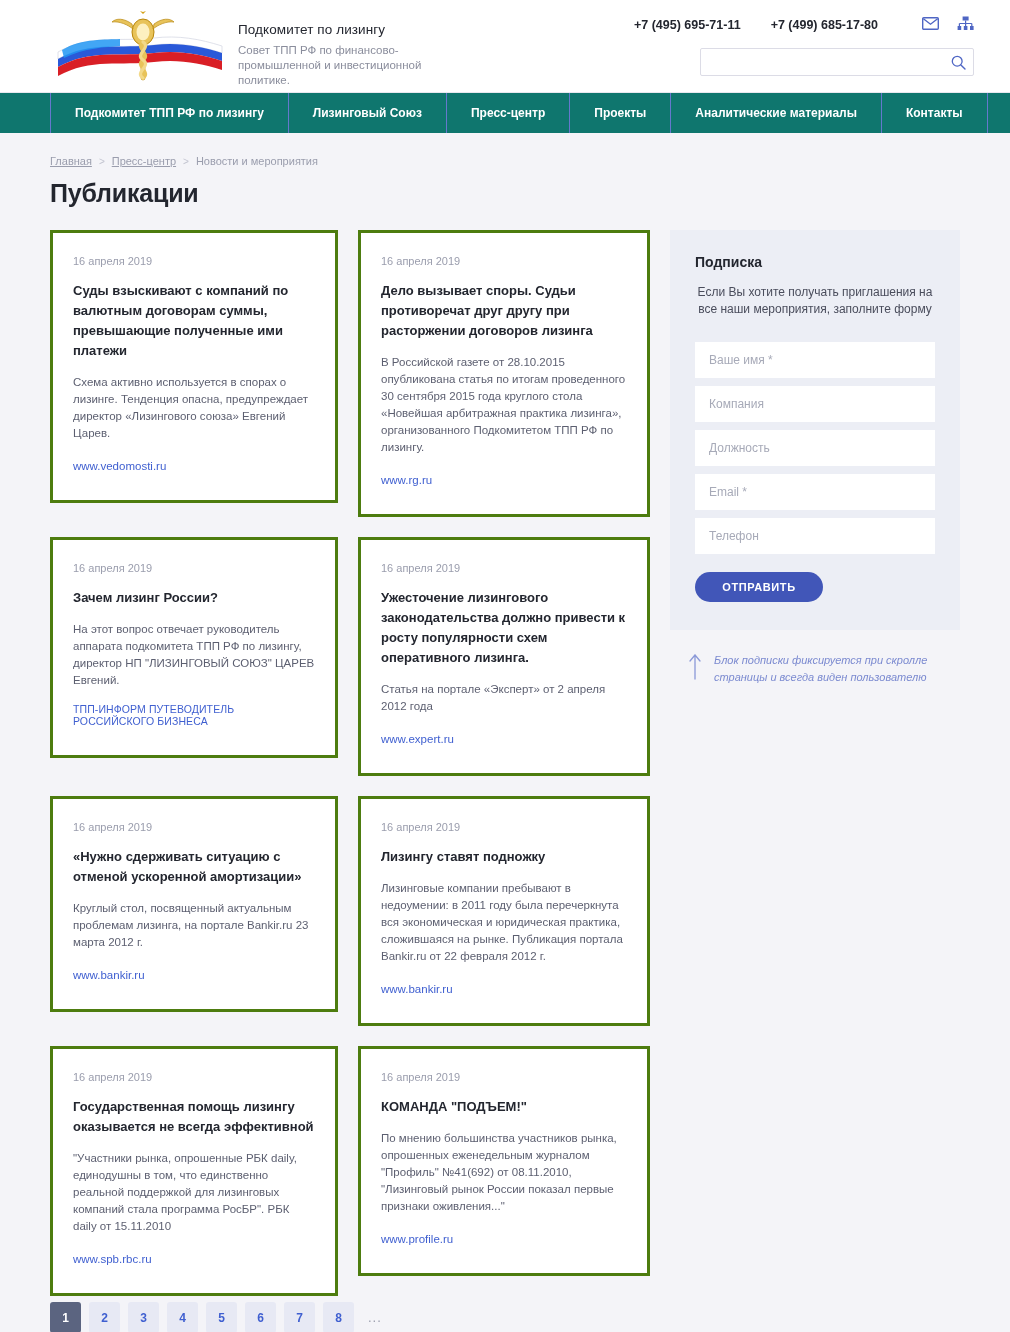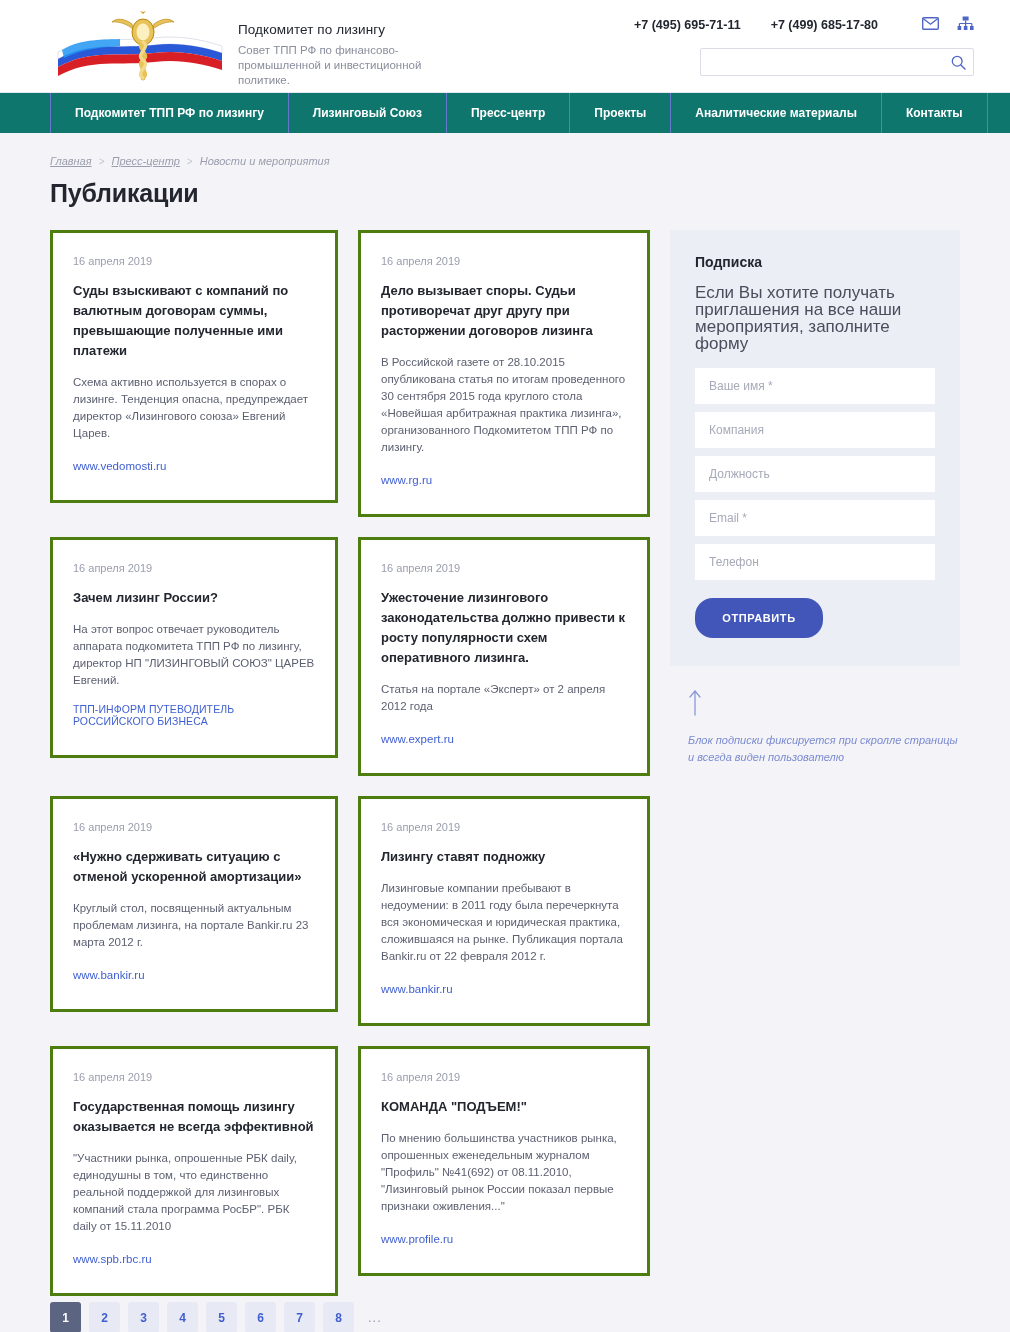--- a/index.html
+++ b/index.html
@@ -135,7 +135,7 @@
     align-items:center;
     gap:7px;
   }
-  .crumb { color:#9a9dad; text-decoration:underline; cursor:pointer;font-style:italic; }
+  .crumb { color:#9a9dad; text-decoration:underline; cursor:pointer; }
   .crumb.last { text-decoration:none; cursor:default; }
   .crumb-sep { color:#c2c4d0; font-size:10px; }
   .page-title {

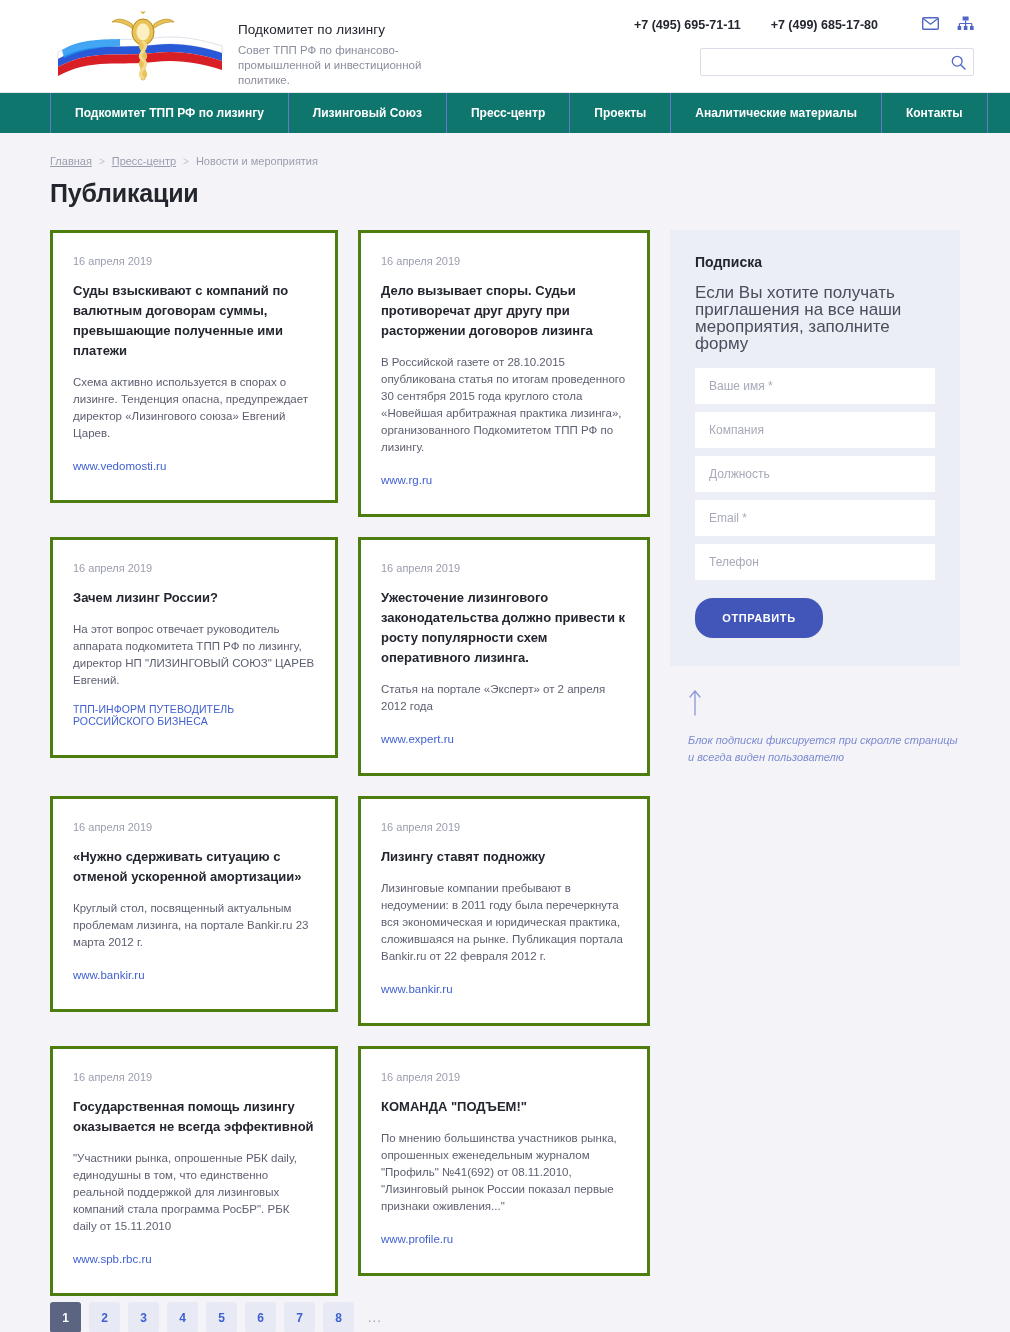--- a/index.html
+++ b/index.html
@@ -210,10 +210,11 @@
     margin-bottom:14px;
   }
   .sub-desc {
-    font-size:17px;
+    font-size:12px;
     line-height:17px;
     color:#4a4d5c;
-    margin-bottom:16px;
+    margin-bottom:24px;
+    text-align:center;
   }
   .sub-field {
     width:100%;

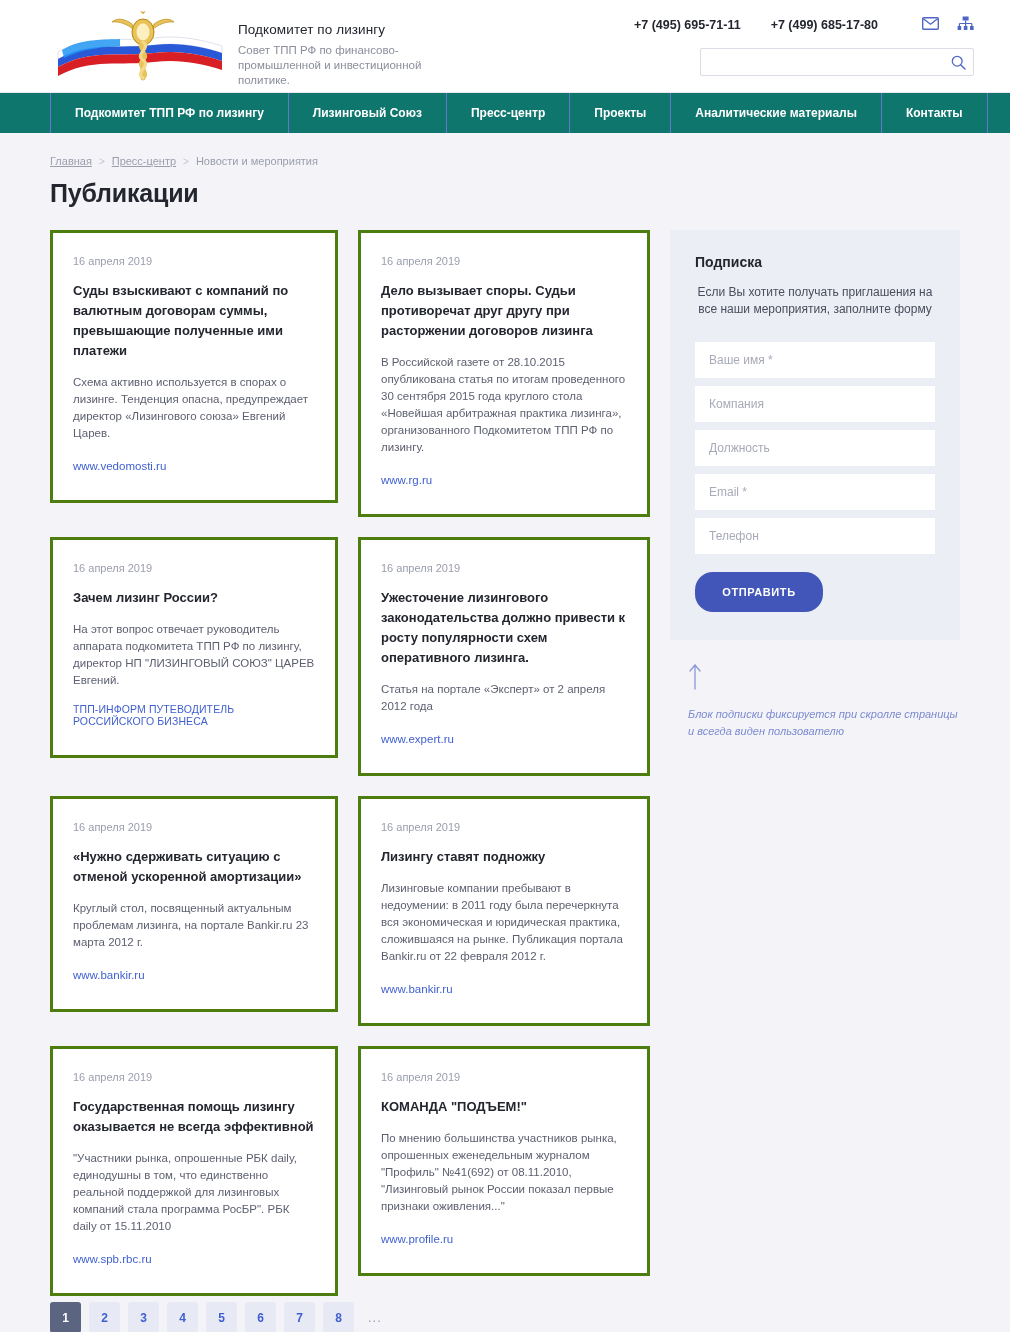--- a/index.html
+++ b/index.html
@@ -232,7 +232,7 @@
   .sub-field::placeholder { color:#a7aab8; }
   .sub-btn {
     margin-top:10px;
-    height:40px;
+    height:30px;
     width:128px;
     background:#4156b8;
     color:#fff;

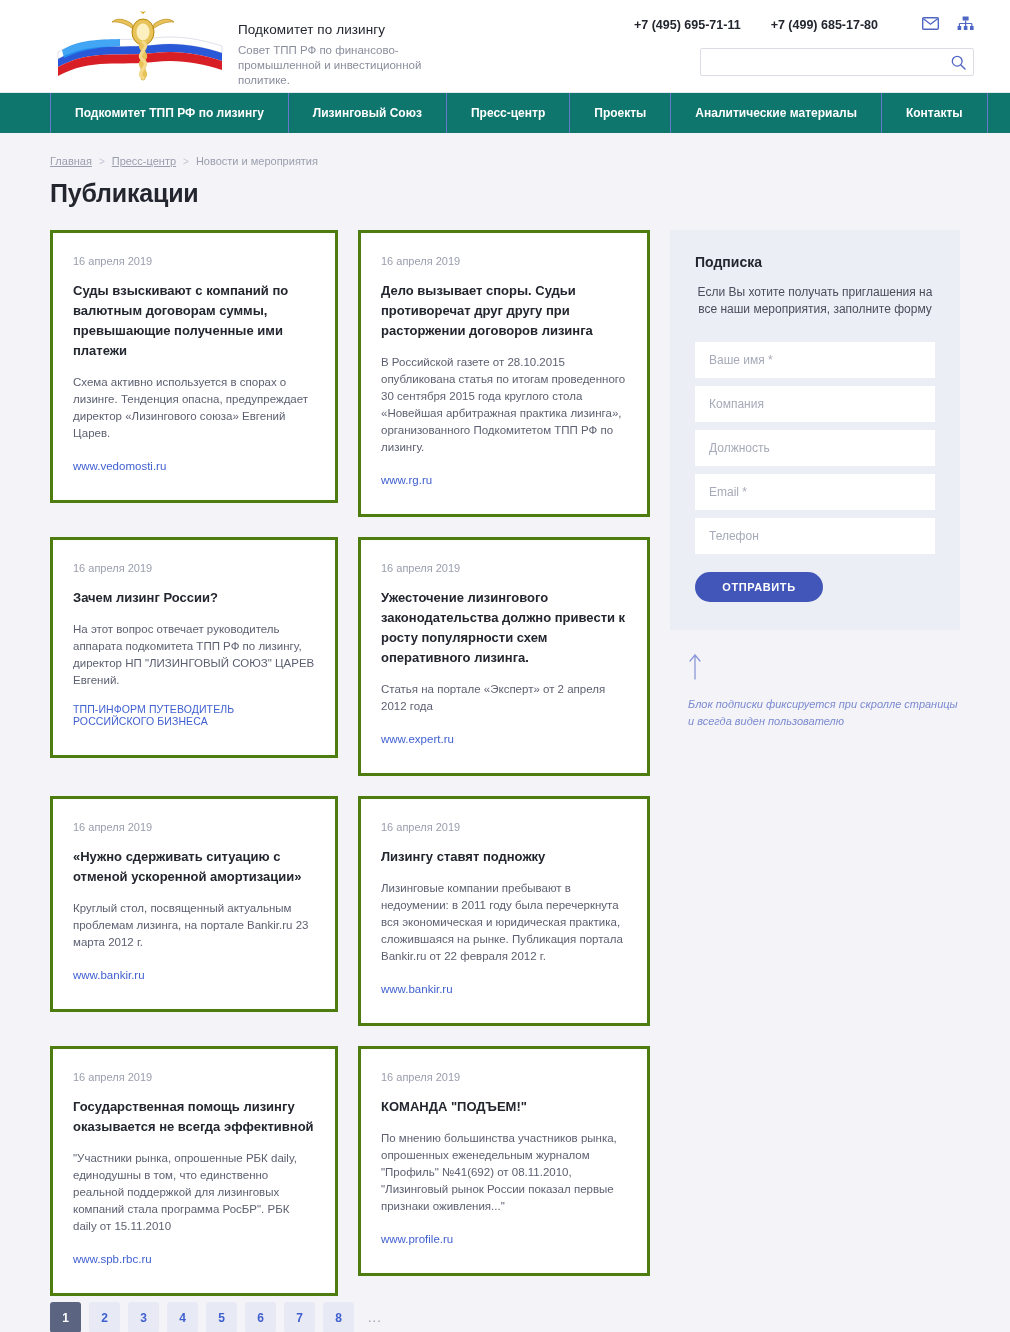--- a/index.html
+++ b/index.html
@@ -250,7 +250,6 @@
     gap:12px;
     align-items:flex-start;
     padding-left:18px;
-    flex-direction:column;
   }
   .sticky-note-text {
     font-size:11px;

